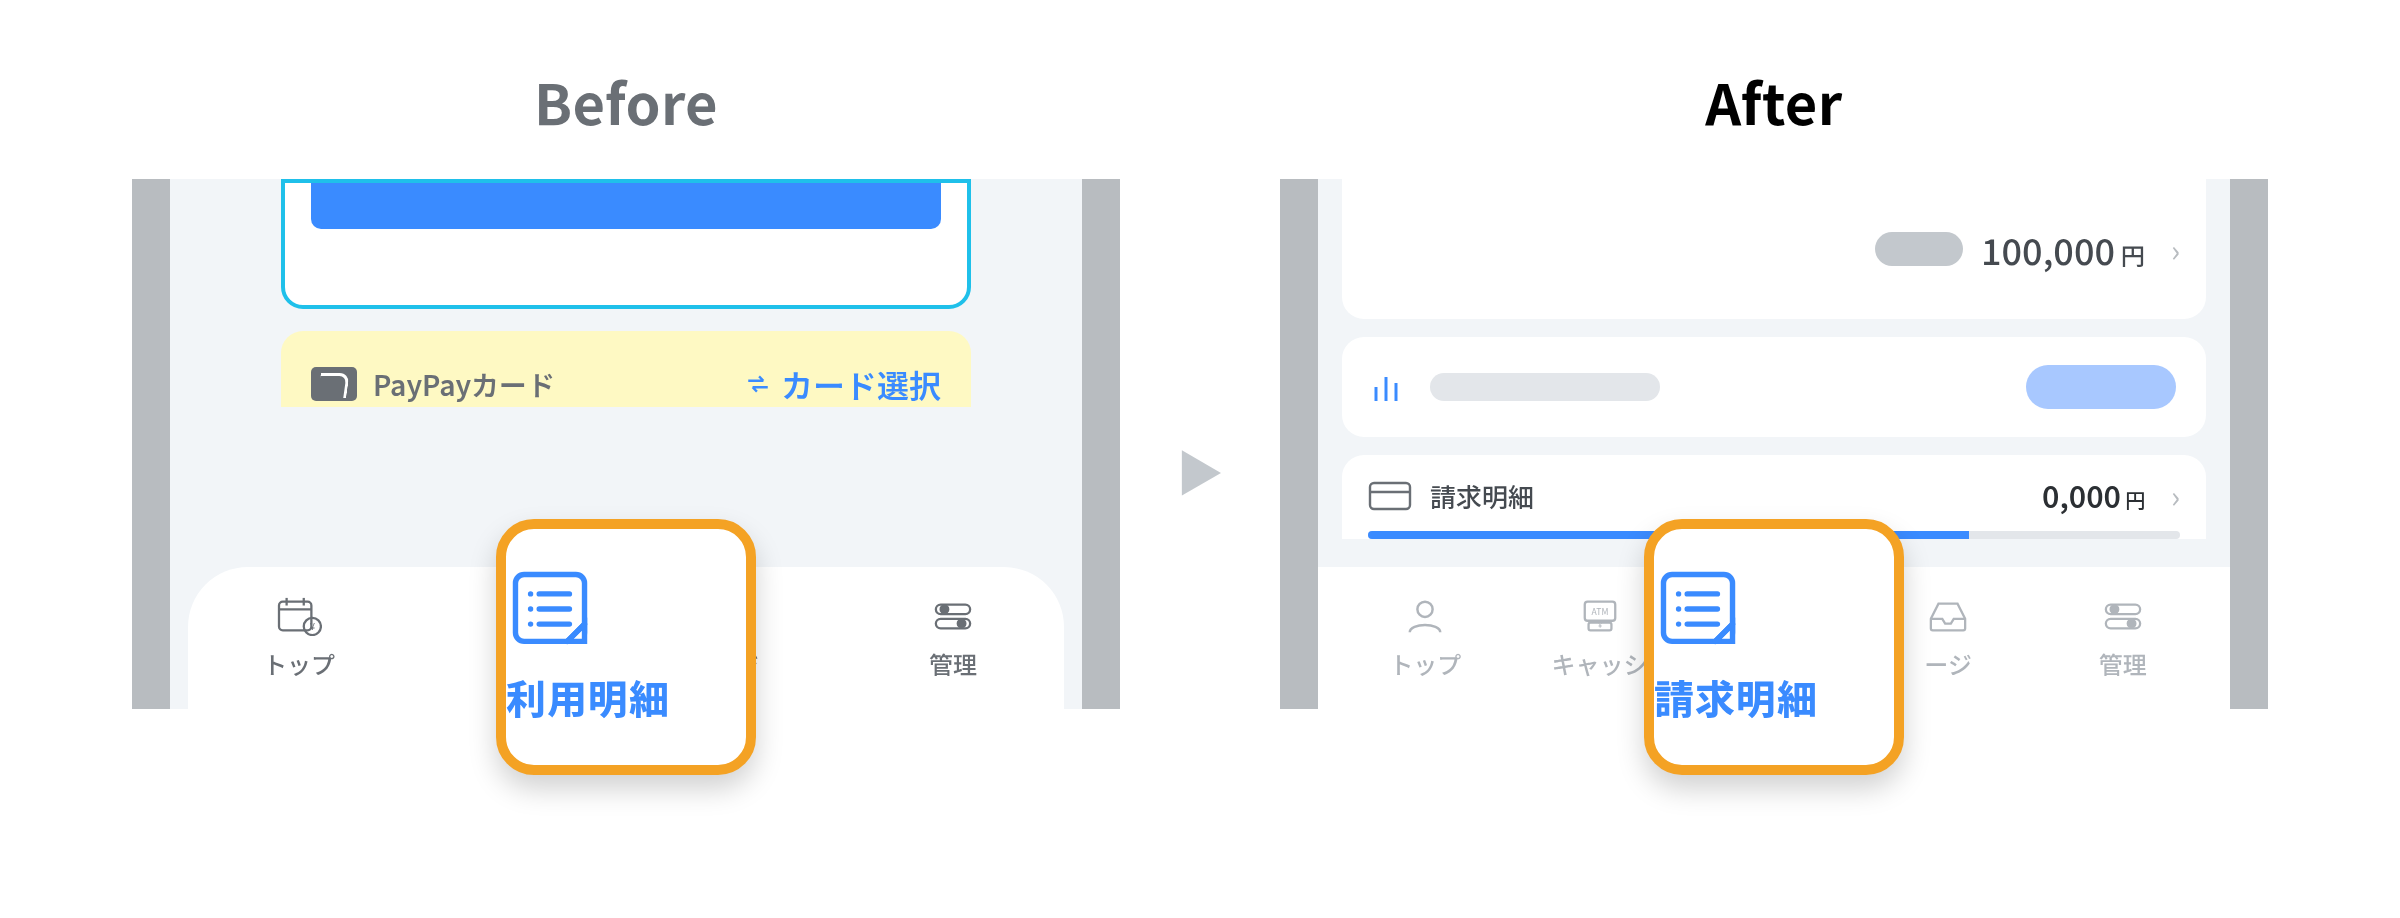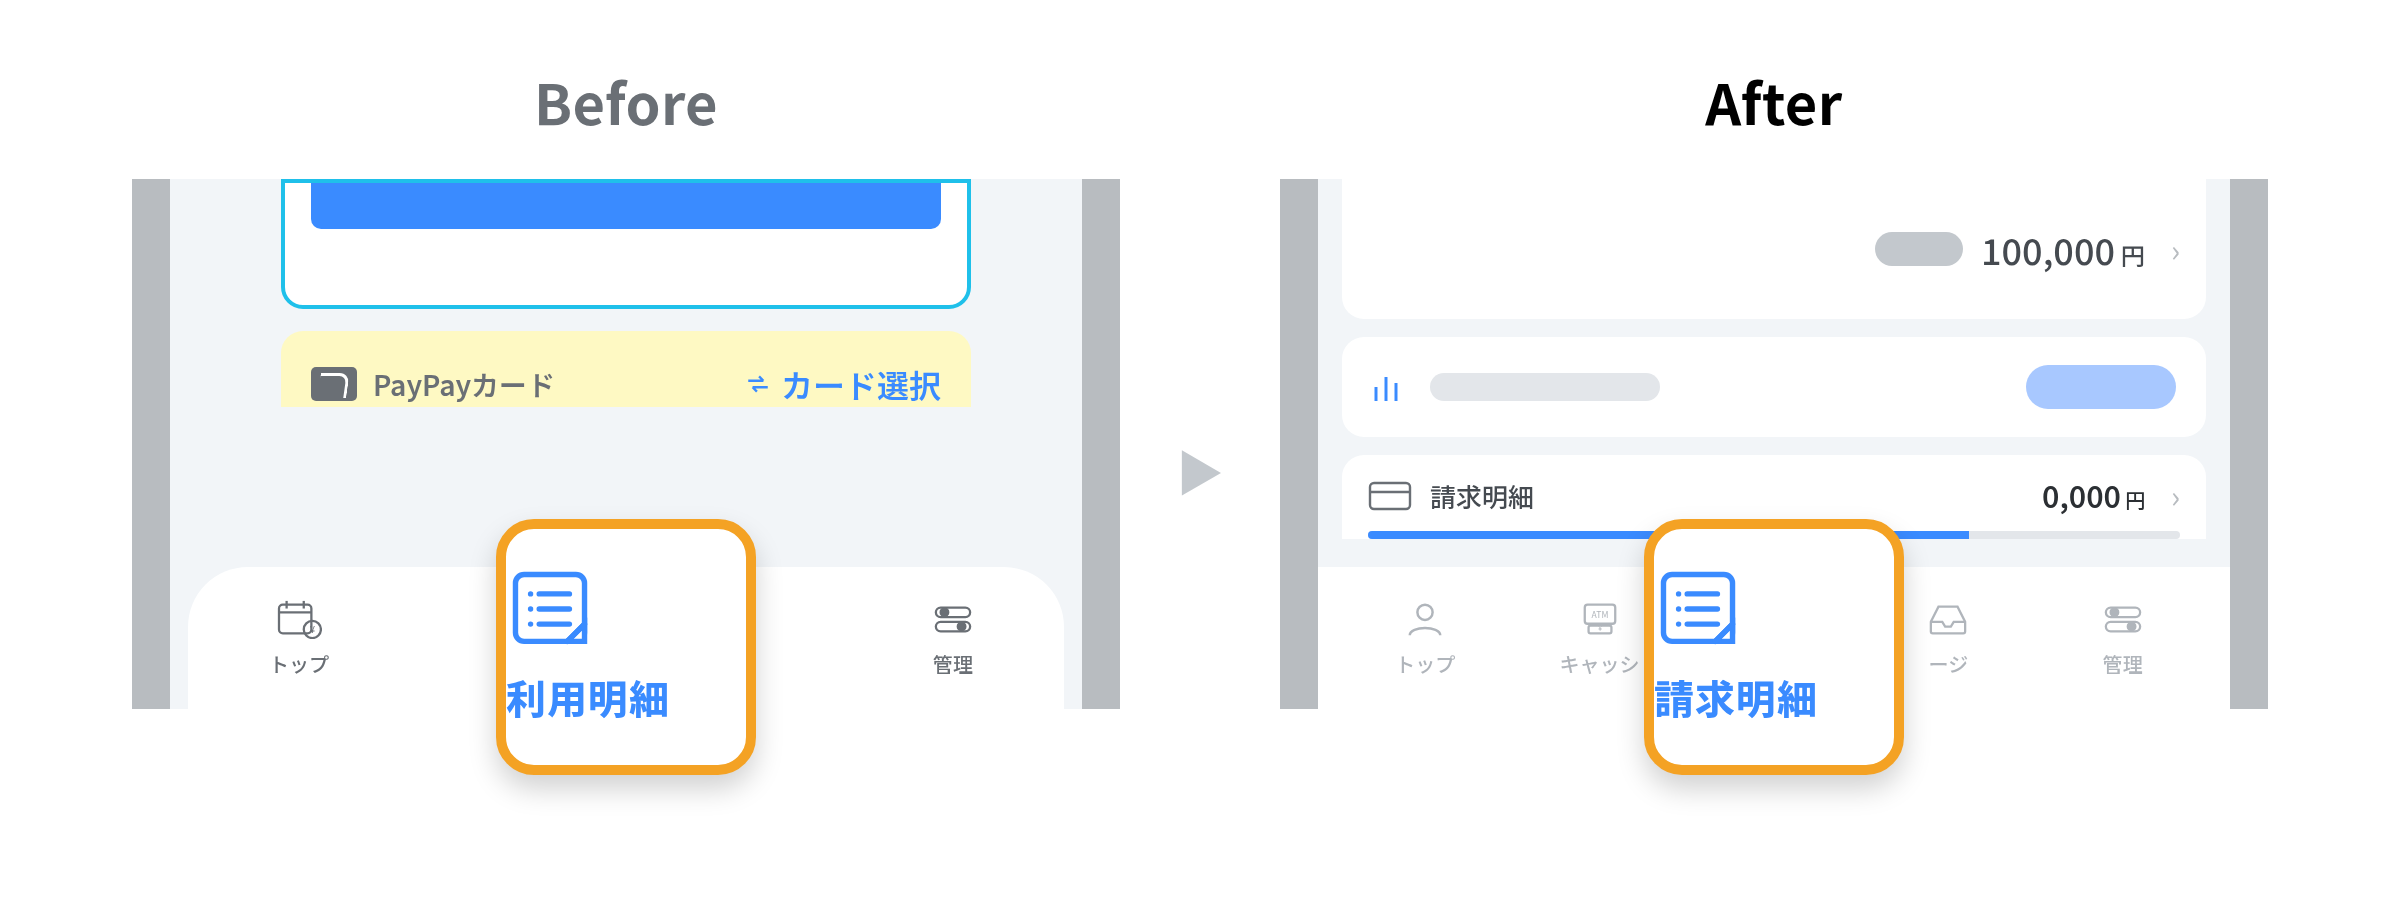--- a/index.html
+++ b/index.html
@@ -274,7 +274,7 @@
     text-align: right;
   }
   .tab .lbl {
-    font-size: 20px;
+    font-size: 24px;
     color: #6a6f75;
     font-weight: 500;
     white-space: nowrap;

